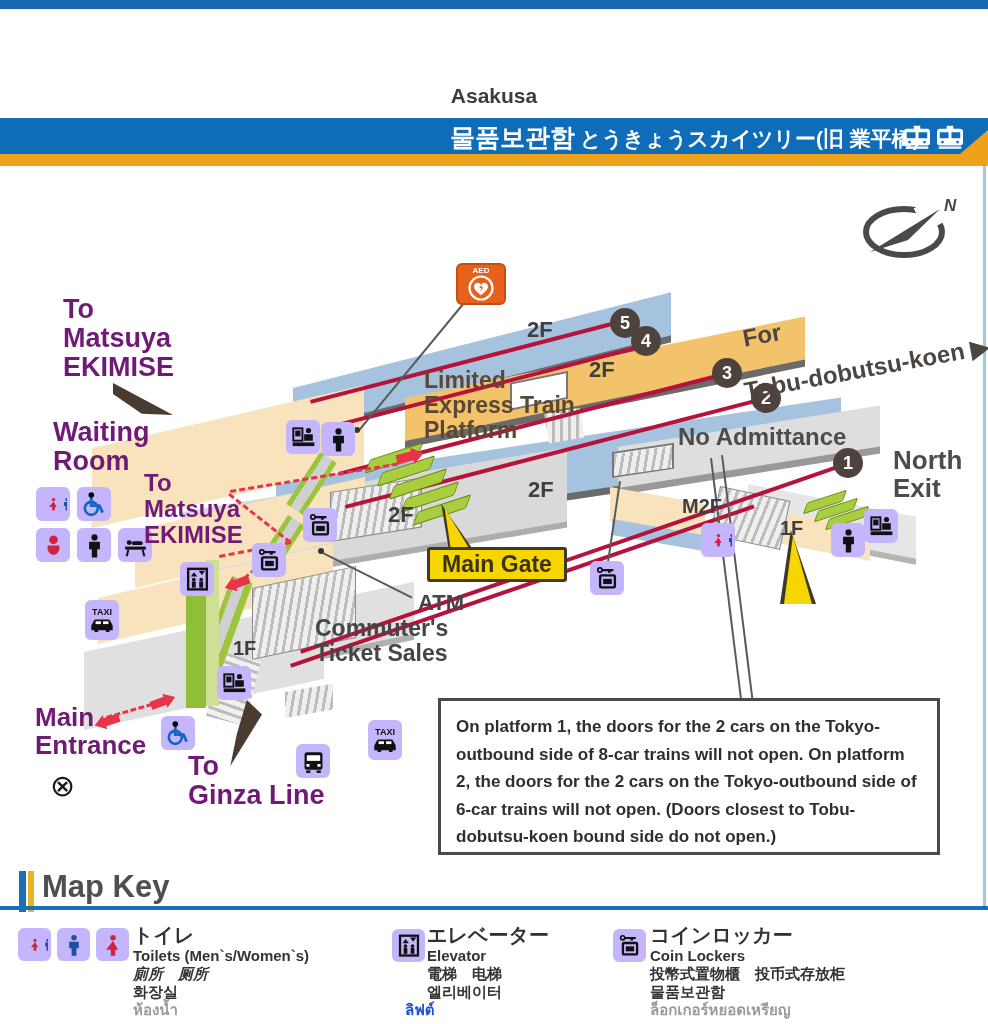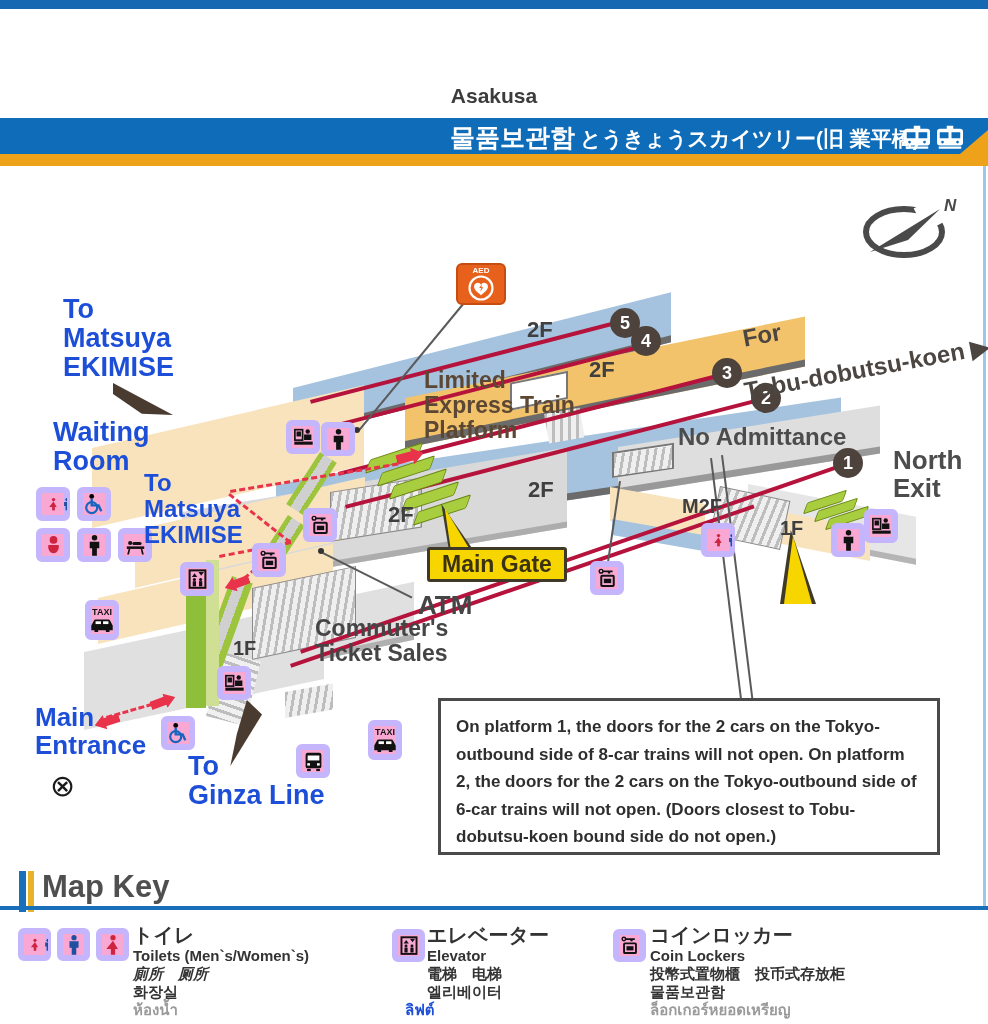--- a/index.html
+++ b/index.html
@@ -6,7 +6,7 @@
   #stage{position:relative;width:988px;height:1024px;overflow:hidden;background:#fff;}
   .abs{position:absolute;}
   .sh{position:absolute;transform-origin:0 0;box-sizing:border-box;}
-  .lbl{position:absolute;font-weight:bold;color:#1d4ed8;white-space:pre-line;line-height:1.08;}
+  .lbl{position:absolute;font-weight:bold;color:#701a75;white-space:pre-line;line-height:1.08;}
   .track{position:absolute;height:4px;background:#b5123c;transform-origin:0 0;}
   .lead{position:absolute;height:2px;background:#5a5a5a;transform-origin:0 0;}
   .dash{position:absolute;height:0;border-top:3px dashed #e8334a;transform-origin:0 0;}

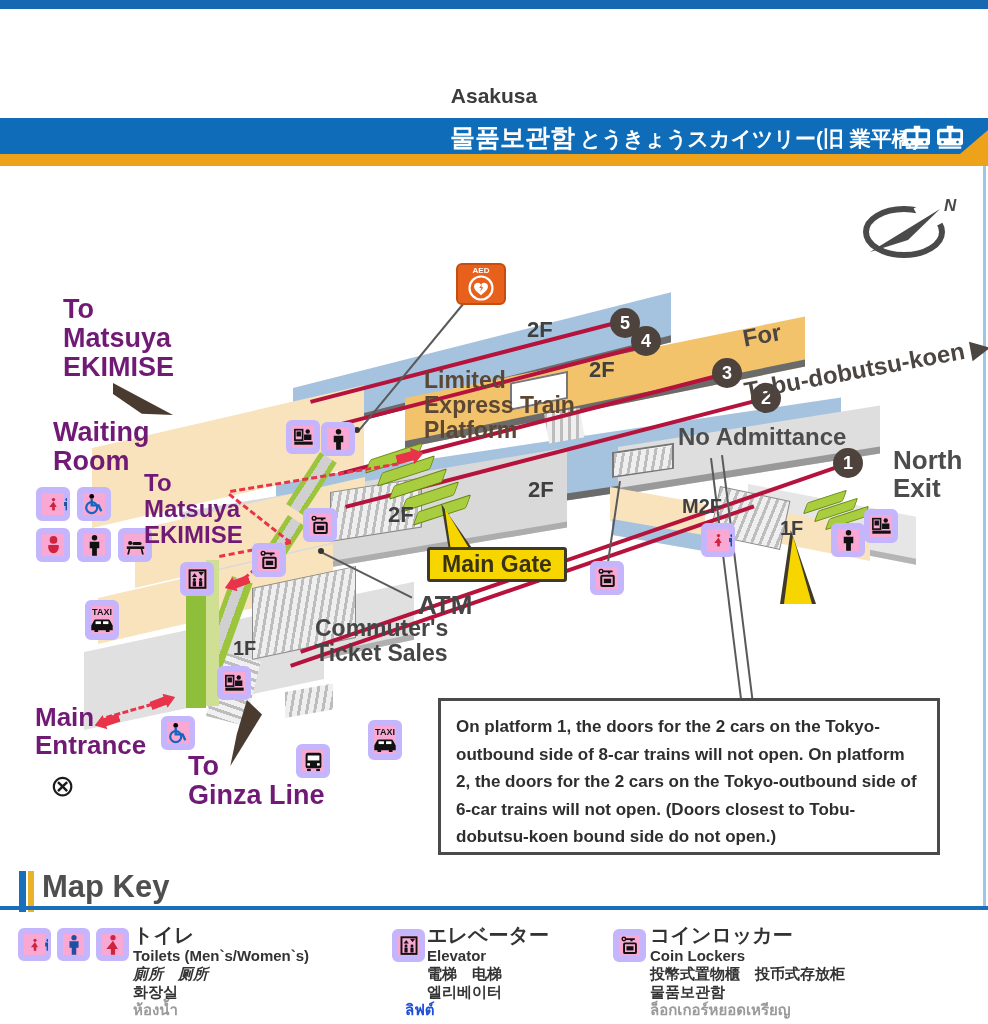--- a/index.html
+++ b/index.html
@@ -13,7 +13,7 @@
   .dot{position:absolute;width:6px;height:6px;border-radius:50%;background:#333;}
   .circ{position:absolute;width:30px;height:30px;border-radius:50%;background:#4e423c;color:#fff;
         font-weight:bold;font-size:18px;display:flex;align-items:center;justify-content:center;}
-  .ic{position:absolute;width:34px;height:34px;background:#f9a8d4;border:6px solid #c4b5fd;border-radius:6px;
+  .ic{position:absolute;width:34px;height:34px;background:#c4b5fd;border:4px solid #c4b5fd;border-radius:6px;
       display:flex;align-items:center;justify-content:center;box-sizing:border-box;flex-direction:column;}
   .stairs{position:absolute;background:repeating-linear-gradient(100deg,#bdbdbd 0 3px,#efefef 3px 8px);transform-origin:0 0;}
   .esc{position:absolute;background:linear-gradient(90deg,#9cc43c 0 5px,#d0d0d0 5px 15px,#9cc43c 15px 20px);transform-origin:0 0;}

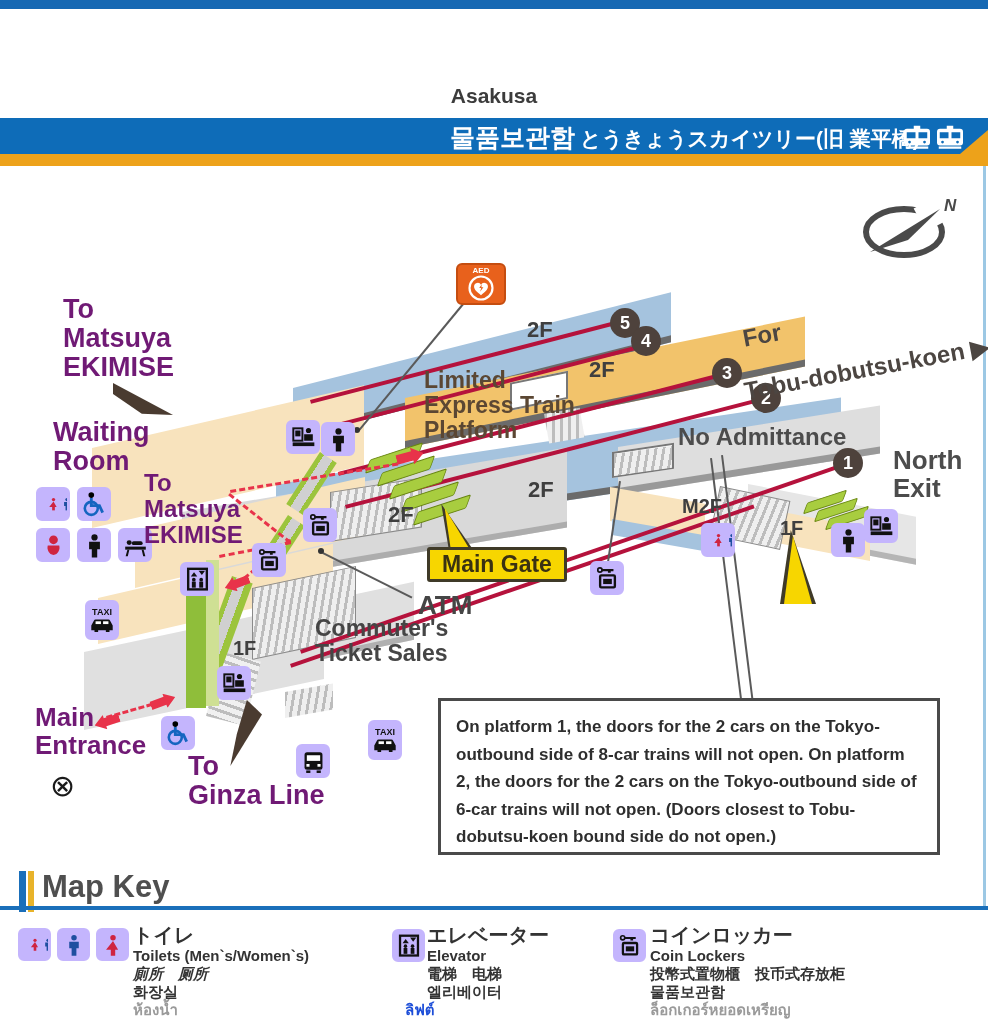--- a/index.html
+++ b/index.html
@@ -341,7 +341,7 @@
   <div class="lbl" style="left:388px;top:503px;font-size:22px;color:#3f3f3f;">2F</div>
   <div class="lbl" style="left:528px;top:478px;font-size:22px;color:#3f3f3f;">2F</div>
   <div class="lbl" style="left:233px;top:638px;font-size:20px;color:#3f3f3f;">1F</div>
-  <div class="lbl" style="left:418px;top:591px;font-size:26px;color:#454545;">ATM</div>
+  <div class="lbl" style="left:418px;top:591px;font-size:22px;color:#454545;">ATM</div>
   <div class="lbl" style="left:315px;top:616px;font-size:23px;color:#454545;">Commuter's
 Ticket Sales</div>
   <div class="lbl" style="left:35px;top:703px;font-size:26px;">Main

